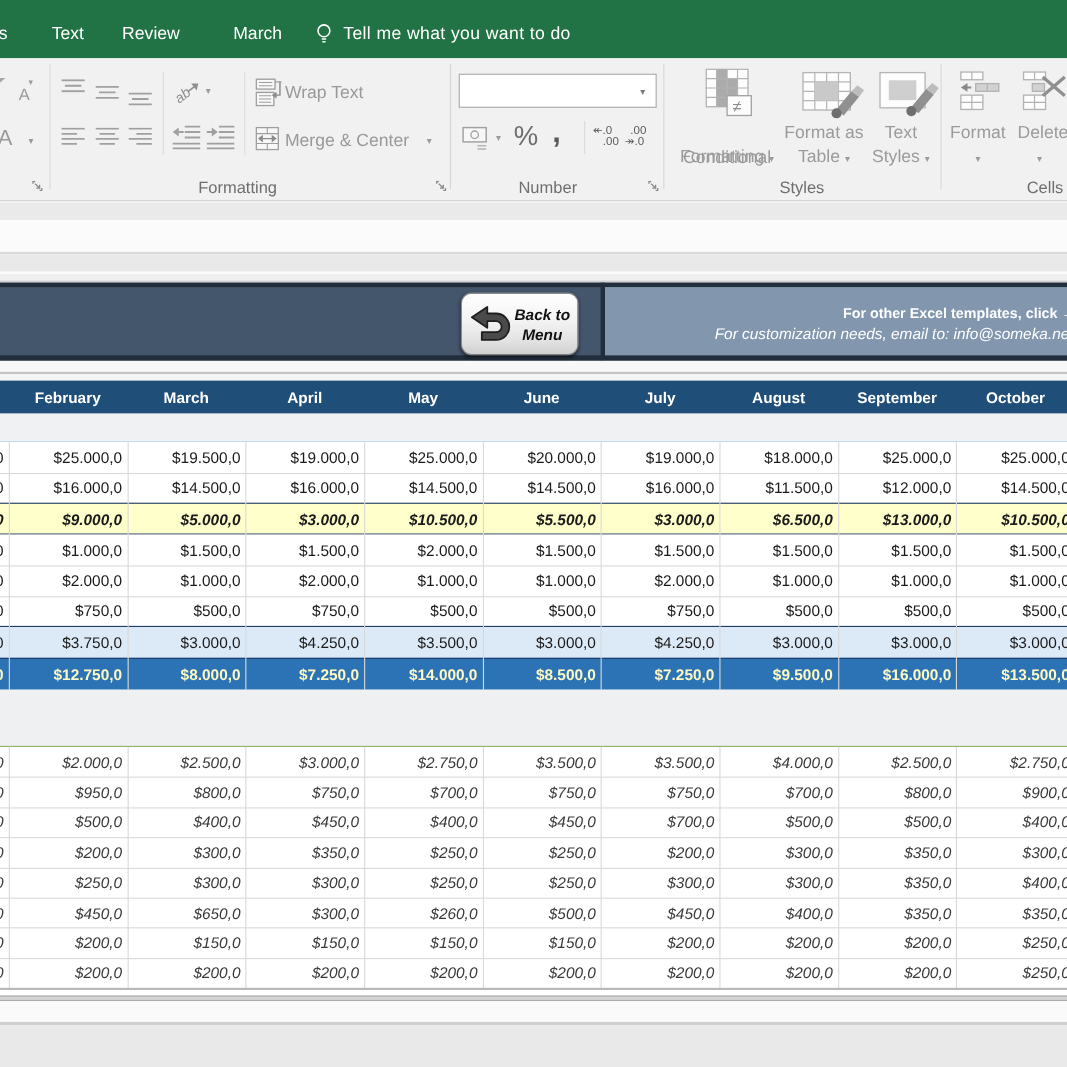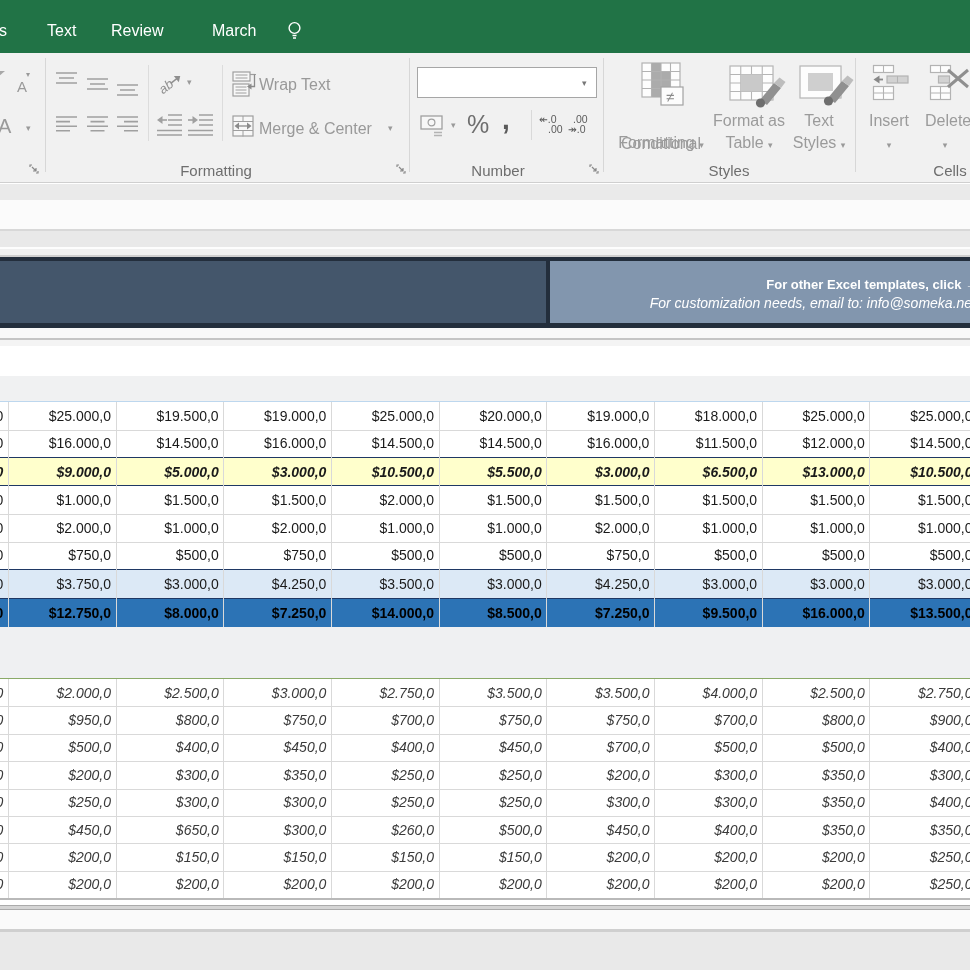--- a/index.html
+++ b/index.html
@@ -47,6 +47,7 @@
       <circle cx="7.5" cy="7" r="5.4" fill="none" stroke="#fff" stroke-width="1.4"></circle>
       <path d="M5.5 14.5h4M6 17h3" stroke="#fff" stroke-width="1.3"></path>
     </svg>
+    <span style="left:312px;letter-spacing:0.35px;">Tell me what you want to do</span>
   </div>
   <div id="ribbon">
     <div class="sep" style="left:45px;"></div>

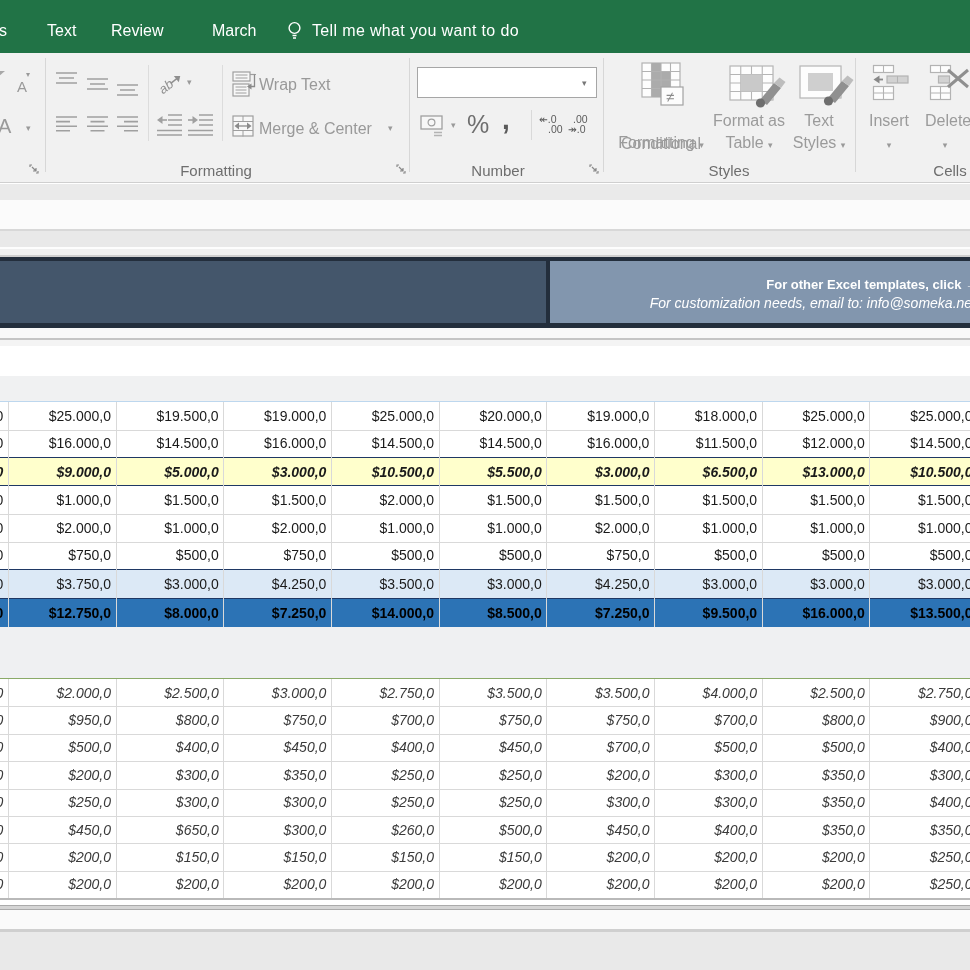--- a/index.html
+++ b/index.html
@@ -207,7 +207,7 @@
  <rect x="1.5" y="22.5" width="20" height="13" fill="#fdfdfd" stroke="#b3b3b3" stroke-width="1.2"></rect>
  <path d="M11.5 22.5v13M1.5 29h20" stroke="#b3b3b3" stroke-width="1.1"></path>
 </svg>
-<div class="abs stext" style="left:857px;top:59px;width:64px;">Insert</div>
+<div class="abs stext" style="left:857px;top:59px;width:64px;">Format</div>
 <div class="abs stext" style="left:857px;top:81px;width:64px;"><span class="dd2">▾</span></div>
 
 <svg class="abs" style="left:929px;top:11px;" width="42" height="38" viewBox="0 0 42 38">

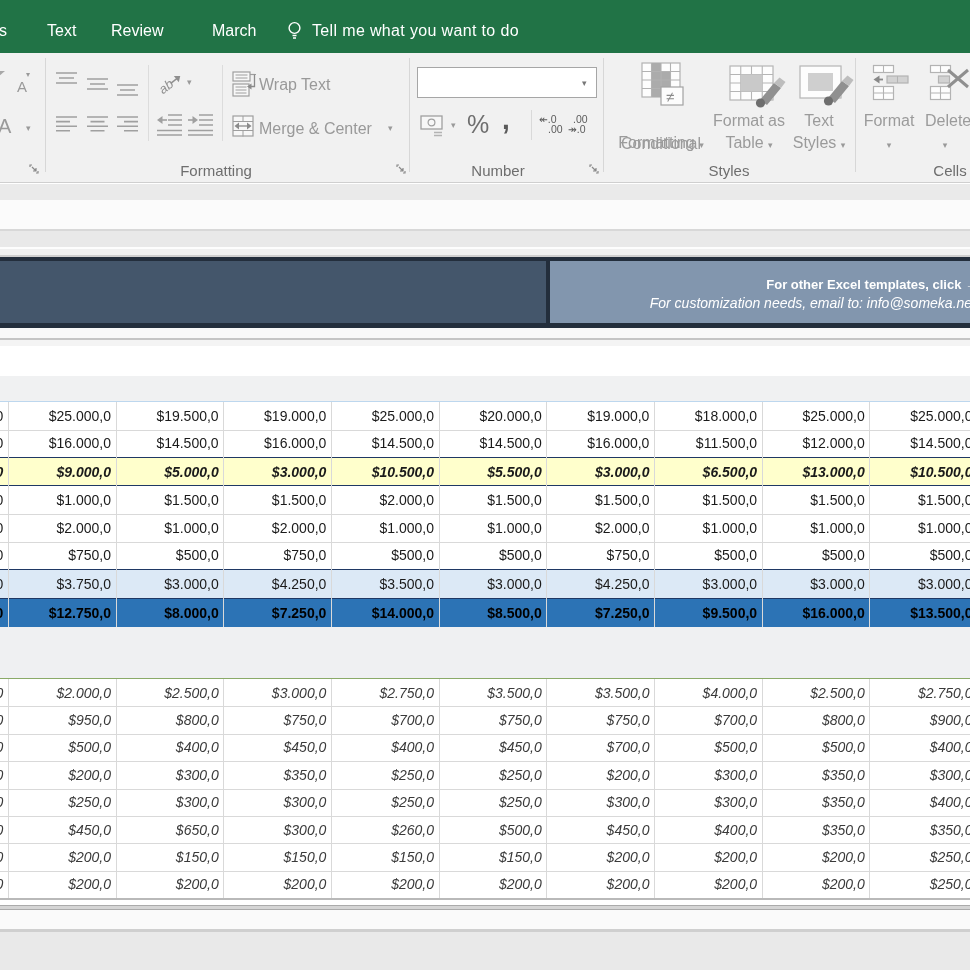--- a/index.html
+++ b/index.html
@@ -248,6 +248,12 @@
     <div class="ptext" style="top:34px;right:-6px;font-style:italic;font-size:14px;">For customization needs, email to: info@someka.net</div>
   </div>
   <div id="pdiv"></div>
+  <div id="backbtn">
+    <svg style="position:absolute;left:4px;top:5px;" width="44" height="46" viewBox="0 0 44 46">
+      <path d="M19 7 L19 13 L27 13 A12 12 0 0 1 27 37 L14 37 L14 30 L27 30 A5 5 0 0 0 27 20 L19 20 L19 26 L5 16.5 Z" fill="#4a4a4a" stroke="#1e1e1e" stroke-width="1.6" stroke-linejoin="round"></path>
+    </svg>
+    <div class="btext">Back to Menu</div>
+  </div>
   <div class="abs" style="left:0;top:328px;width:970px;height:9.5px;background:#f8f8f8;"></div>
   <div class="abs" style="left:0;top:337.5px;width:970px;height:2.5px;background:#c4c4c4;"></div>
   <div class="abs" style="left:0;top:340px;width:970px;height:6px;background:#f4f4f4;"></div>

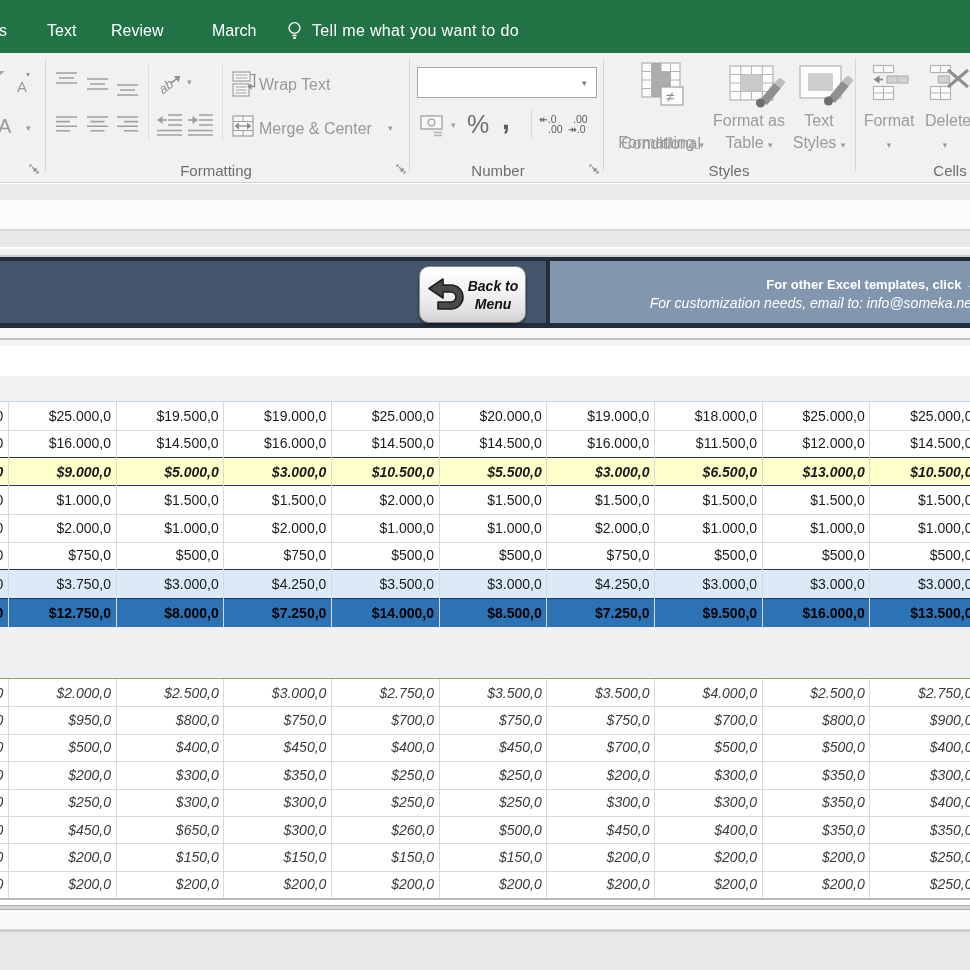--- a/index.html
+++ b/index.html
@@ -257,6 +257,17 @@
   <div class="abs" style="left:0;top:328px;width:970px;height:9.5px;background:#f8f8f8;"></div>
   <div class="abs" style="left:0;top:337.5px;width:970px;height:2.5px;background:#c4c4c4;"></div>
   <div class="abs" style="left:0;top:340px;width:970px;height:6px;background:#f4f4f4;"></div>
+  <div id="mheader">
+      <div class="mh-cell" style="left:7.8px;width:107.7px;">February</div>
+      <div class="mh-cell" style="left:115.5px;width:107.7px;">March</div>
+      <div class="mh-cell" style="left:223.2px;width:107.7px;">April</div>
+      <div class="mh-cell" style="left:330.9px;width:107.7px;">May</div>
+      <div class="mh-cell" style="left:438.6px;width:107.7px;">June</div>
+      <div class="mh-cell" style="left:546.3px;width:107.7px;">July</div>
+      <div class="mh-cell" style="left:654.0px;width:107.7px;">August</div>
+      <div class="mh-cell" style="left:761.7px;width:107.7px;">September</div>
+      <div class="mh-cell" style="left:869.4px;width:107.7px;">October</div>
+    </div>
   <div class="abs" style="left:0;top:376px;width:970px;height:25px;background:#f0f1f2;"></div>
   <div class="abs" style="left:0;top:401px;width:970px;height:1px;background:#bdd7ee;"></div>
   <div class="row " style="top:402px;height:27.5px;">

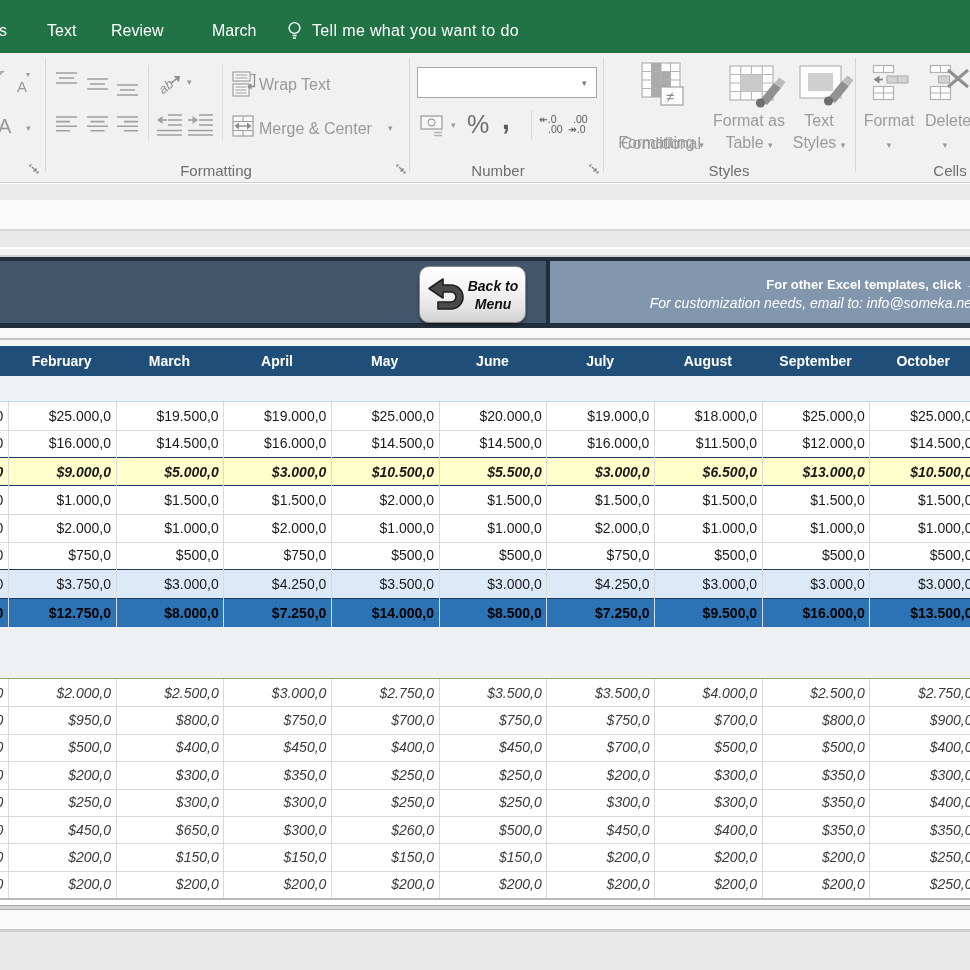--- a/index.html
+++ b/index.html
@@ -32,7 +32,7 @@
 .row.yellow .c { font-weight:bold; font-style:italic; }
 .row.blue1 { background:#dce9f6; border-top:1.5px solid #1f3864; }
 .row.blue2 { background:#2c73b5; border-top:1px solid #1f3864; }
-.row.blue2 .c { color:#000000; font-weight:bold; }
+.row.blue2 .c { color:#fef9c3; font-weight:bold; }
 .row.r2 .c { font-style:italic; color:#3a3a3a; }
 .gridh { position:absolute; left:0; width:970px; height:1px; background:#d9d9d9; }
 </style></head>

